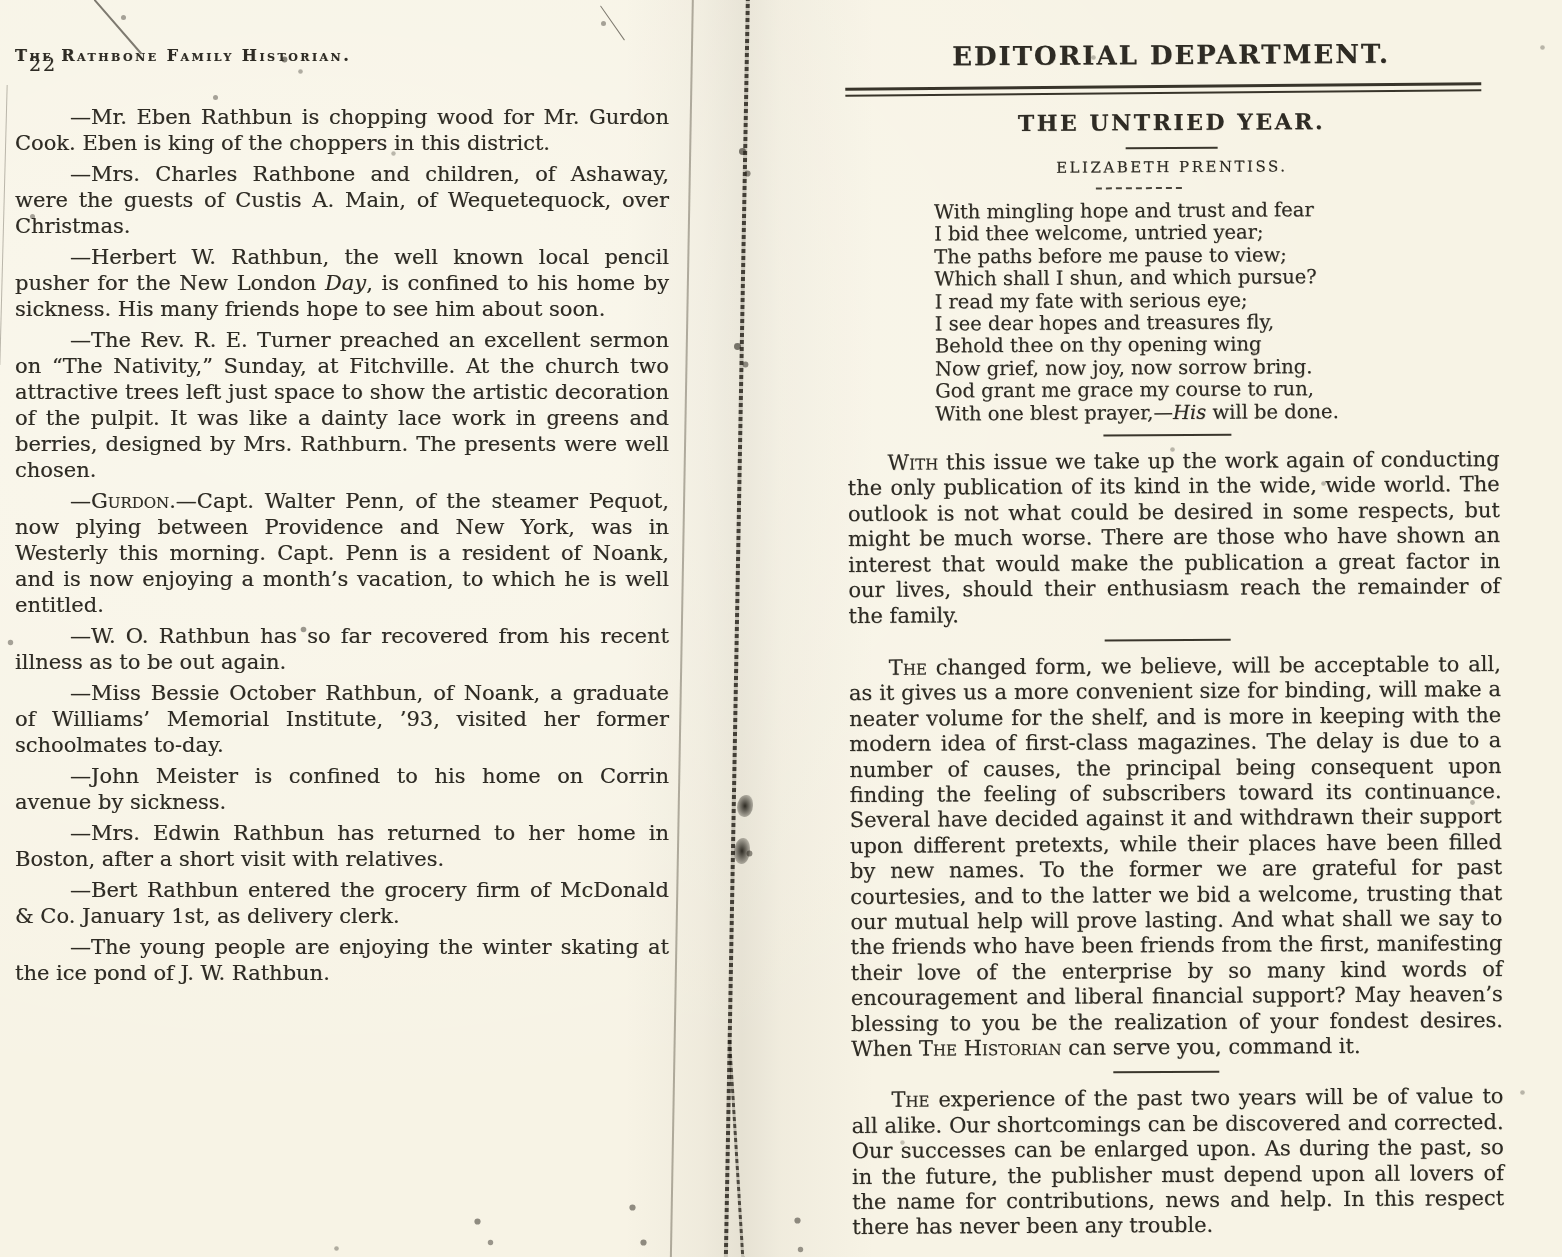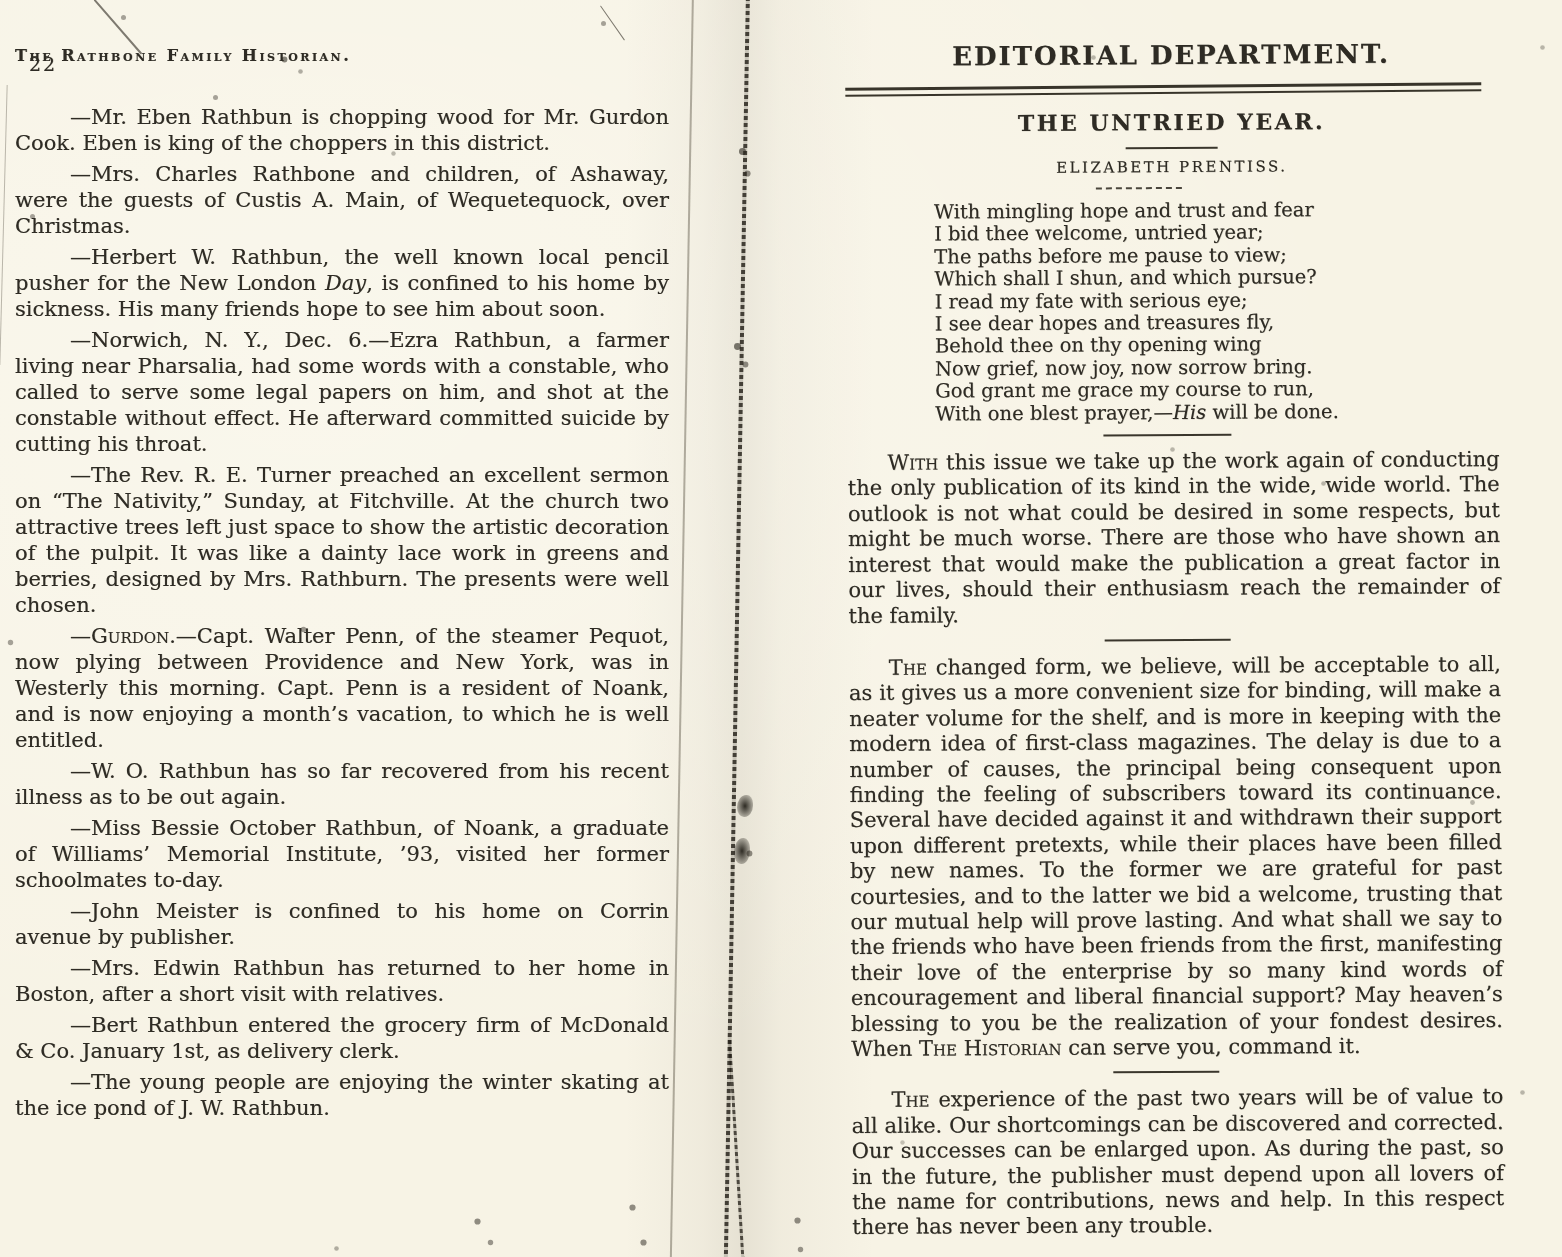--- a/index.html
+++ b/index.html
@@ -97,7 +97,6 @@
       <p>—Mr. Eben Rathbun is chopping wood for Mr. Gurdon Cook. Eben is king of the choppers in this district.</p>
       <p>—Mrs. Charles Rathbone and children, of Ashaway, were the guests of Custis A. Main, of Wequetequock, over Christmas.</p>
       <p>—Herbert W. Rathbun, the well known local pencil pusher for the New London <i>Day</i>, is confined to his home by sickness. His many friends hope to see him about soon.</p>
-      <p>—Norwich, N. Y., Dec. 6.—Ezra Rathbun, a farmer living near Pharsalia, had some words with a constable, who called to serve some legal papers on him, and shot at the constable without effect. He afterward committed suicide by cutting his throat.</p>
       <p>—The Rev. R. E. Turner preached an excellent sermon on “The Nativity,” Sunday, at Fitchville. At the church two attractive trees left just space to show the artistic decoration of the pulpit. It was like a dainty lace work in greens and berries, designed by Mrs. Rathburn. The presents were well chosen.</p>
       <p>—<span class="sc">Gurdon.</span>—Capt. Walter Penn, of the steamer Pequot, now plying between Providence and New York, was in Westerly this morning. Capt. Penn is a resident of Noank, and is now enjoying a month’s vacation, to which he is well entitled.</p>
       <p>—W. O. Rathbun has so far recovered from his recent illness as to be out again.</p>

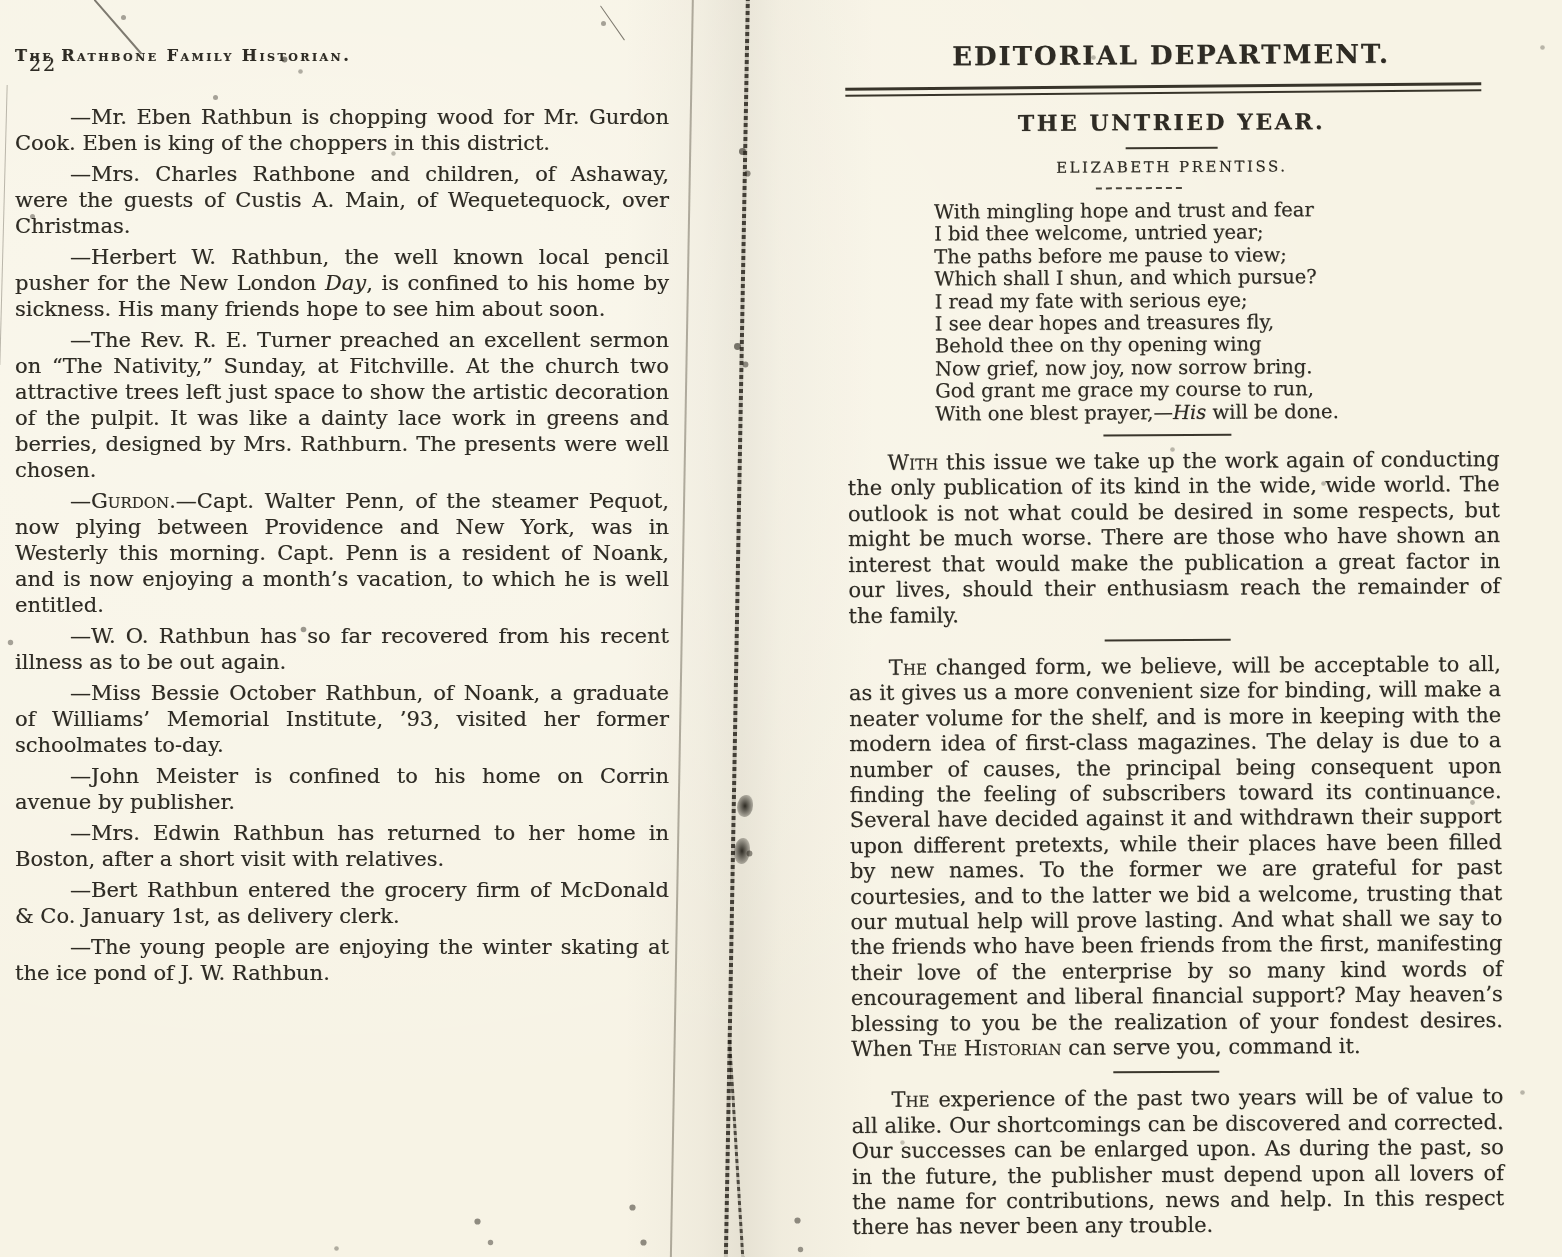--- a/index.html
+++ b/index.html
@@ -101,7 +101,7 @@
       <p>—<span class="sc">Gurdon.</span>—Capt. Walter Penn, of the steamer Pequot, now plying between Providence and New York, was in Westerly this morning. Capt. Penn is a resident of Noank, and is now enjoying a month’s vacation, to which he is well entitled.</p>
       <p>—W. O. Rathbun has so far recovered from his recent illness as to be out again.</p>
       <p>—Miss Bessie October Rathbun, of Noank, a graduate of Williams’ Memorial Institute, ’93, visited her former schoolmates to-day.</p>
-      <p>—John Meister is confined to his home on Corrin avenue by publisher.</p>
+      <p>—John Meister is confined to his home on Corrin avenue by sickness.</p>
       <p>—Mrs. Edwin Rathbun has returned to her home in Boston, after a short visit with relatives.</p>
       <p>—Bert Rathbun entered the grocery firm of McDonald &amp; Co. January 1st, as delivery clerk.</p>
       <p>—The young people are enjoying the winter skating at the ice pond of J. W. Rathbun.</p>

